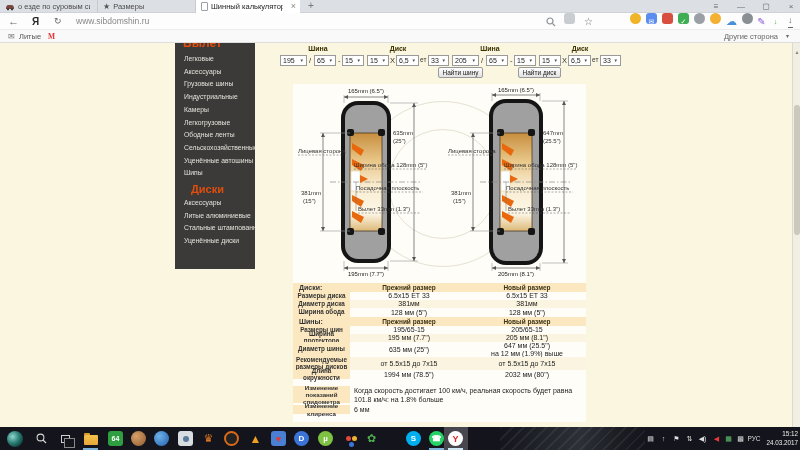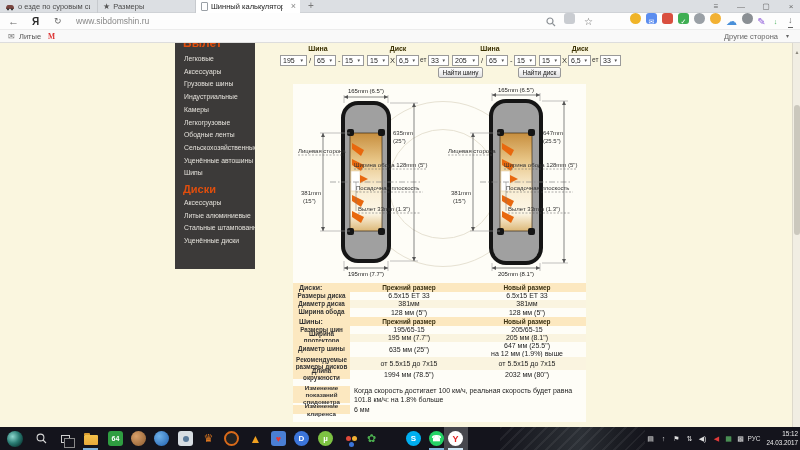--- a/index.html
+++ b/index.html
@@ -36,7 +36,7 @@
   .sb-h1{height:7px;overflow:hidden}
   .sb-h1 b{display:block;margin:-7px 0 0 8px;font-size:12px;color:#e04e0d}
   .sb-item{display:block;padding-left:9px;font-size:6.8px;line-height:12.7px;color:#e3e0da;white-space:nowrap;overflow:hidden}
-  .sb-h2{margin:3px 0 2px 8px;font-size:11px;font-weight:bold;color:#e04e0d}
+  .sb-h2{margin:3px 0 2px 16px;font-size:11px;font-weight:bold;color:#e04e0d}
 
   .flabel{position:absolute;width:40px;text-align:center;font-size:7px;font-weight:bold;color:#3a3000;top:2px}
   .sel{position:absolute;top:12px;height:11px;display:flex;align-items:center;background:#fff;border:1px solid #9a9a9a;font-size:7px;color:#222;padding:0 2px}

